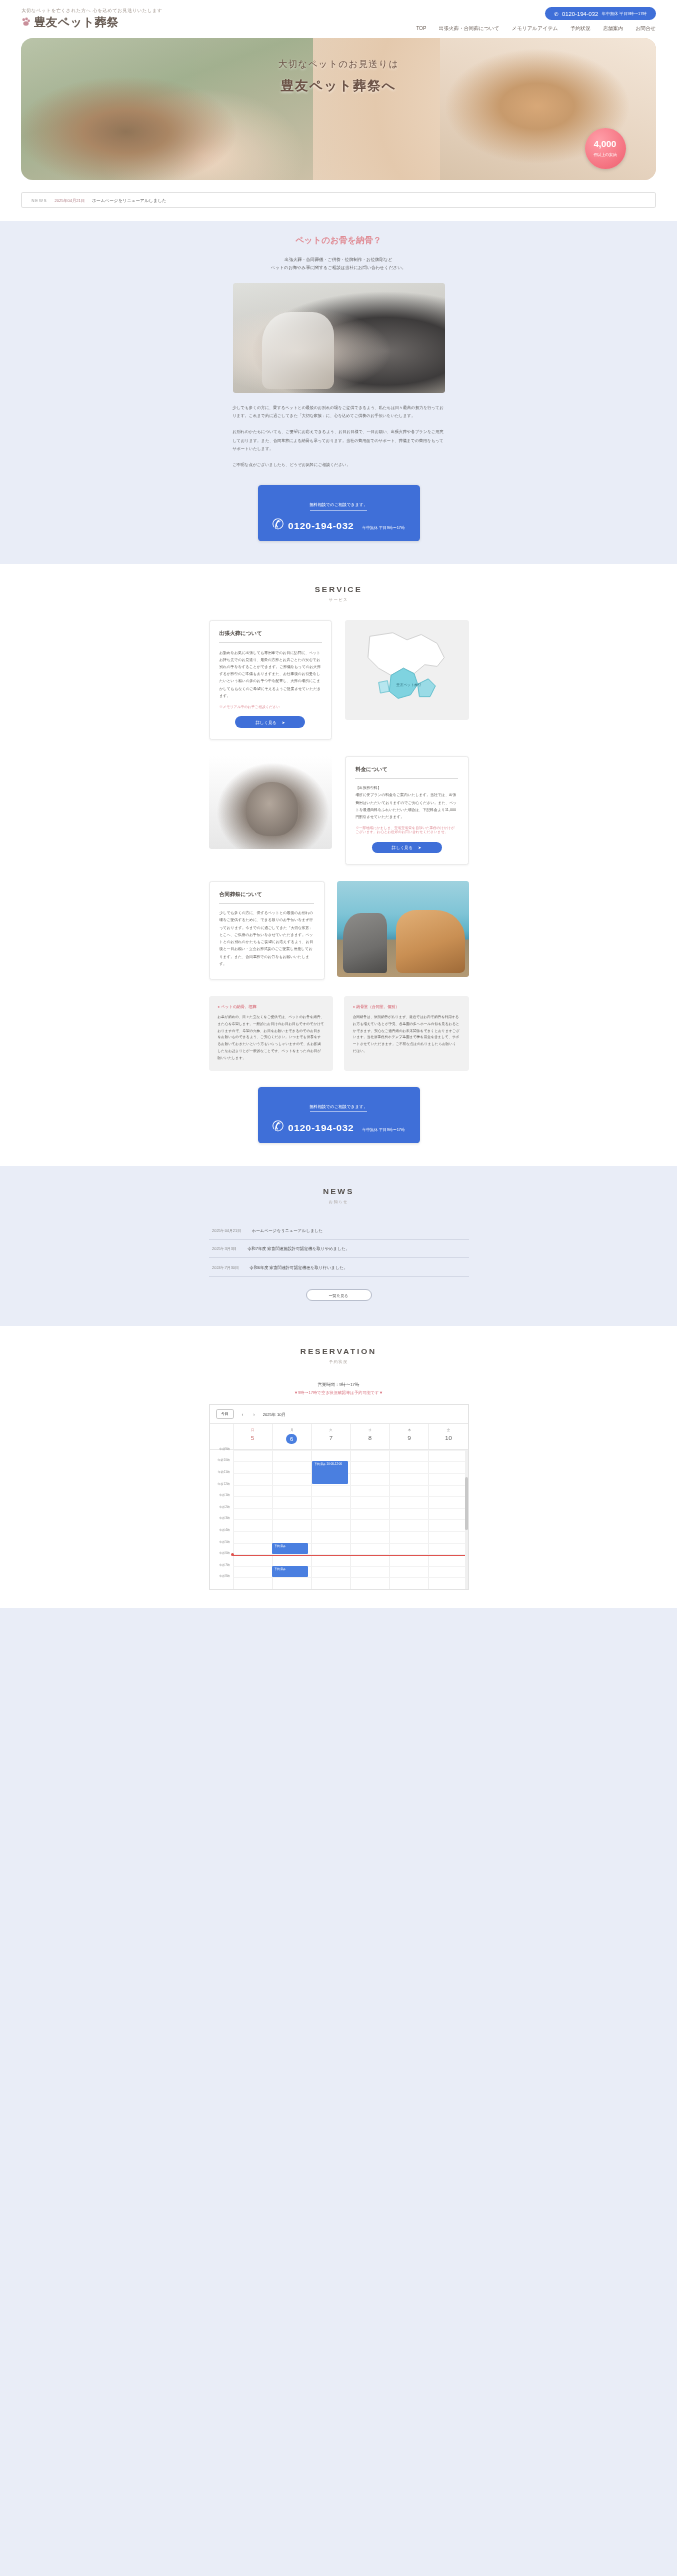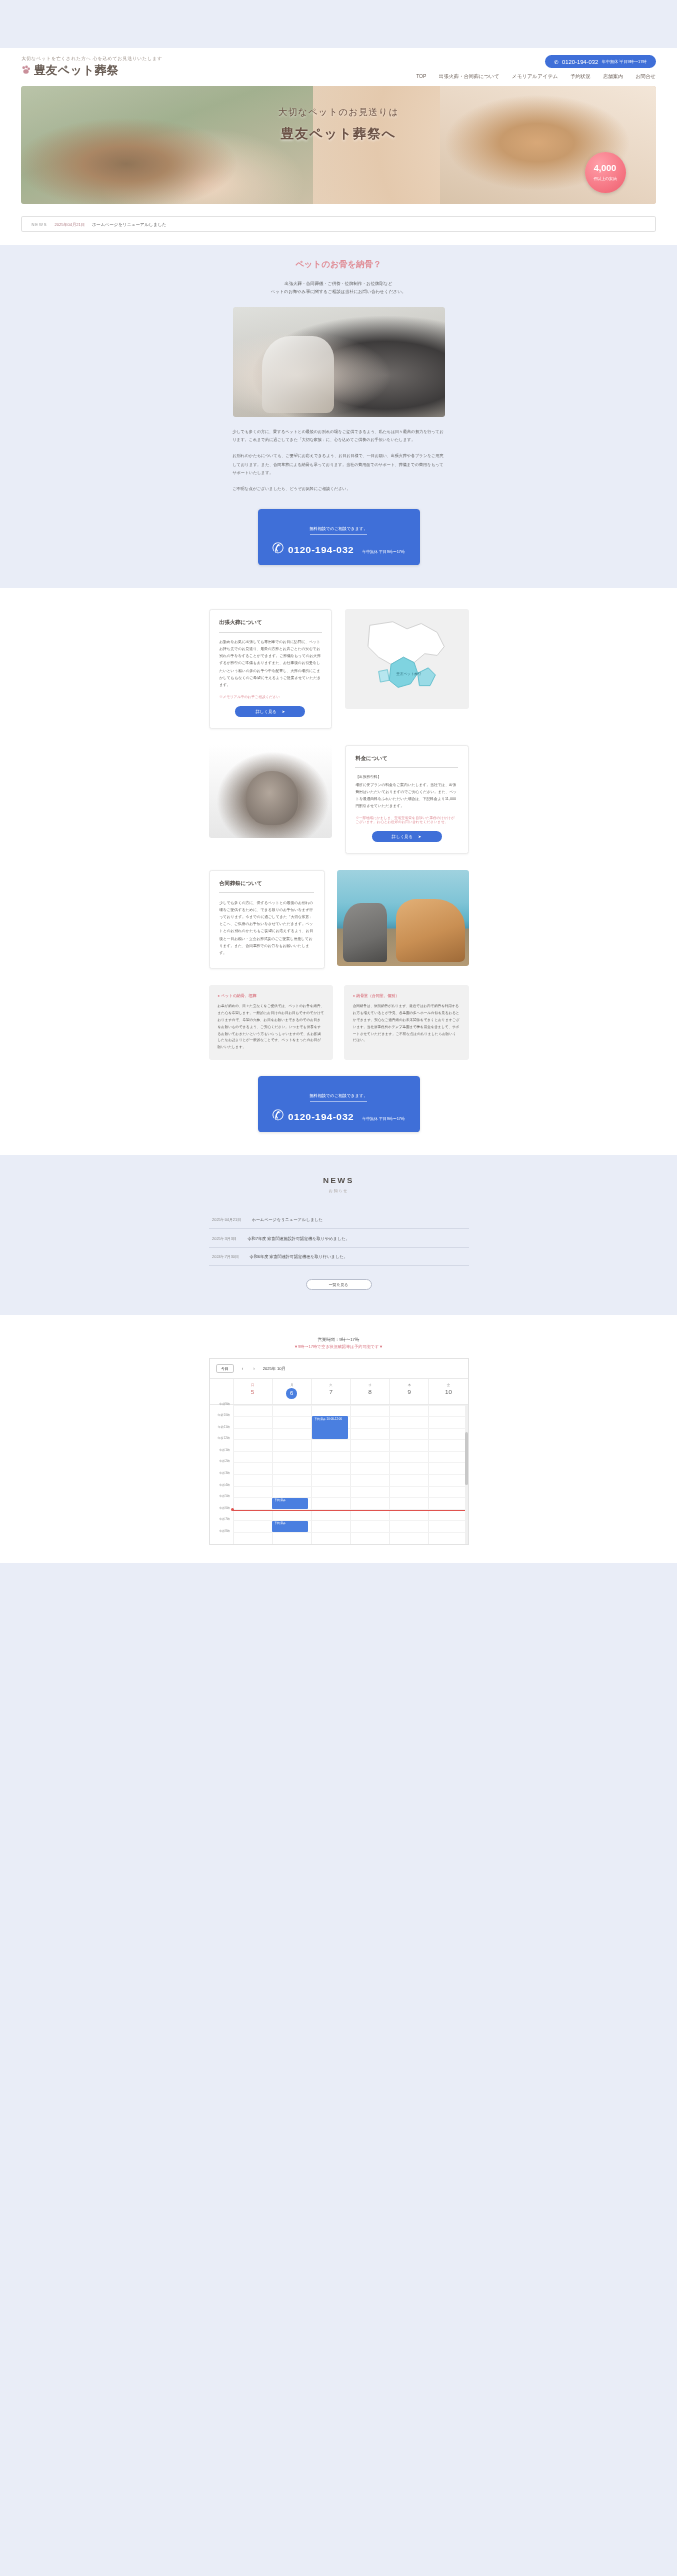--- a/index.html
+++ b/index.html
@@ -9,7 +9,7 @@
     font-family: "Liberation Sans", sans-serif;
     color: #4a4a4a;
   }
-  .page { width: 677px; position: relative; overflow: hidden; margin-top: 48px; }
+  .page { width: 677px; position: relative; overflow: hidden; }
 
   
   .top-band { background: #ffffff; padding: 0 0 12.5px 0; }

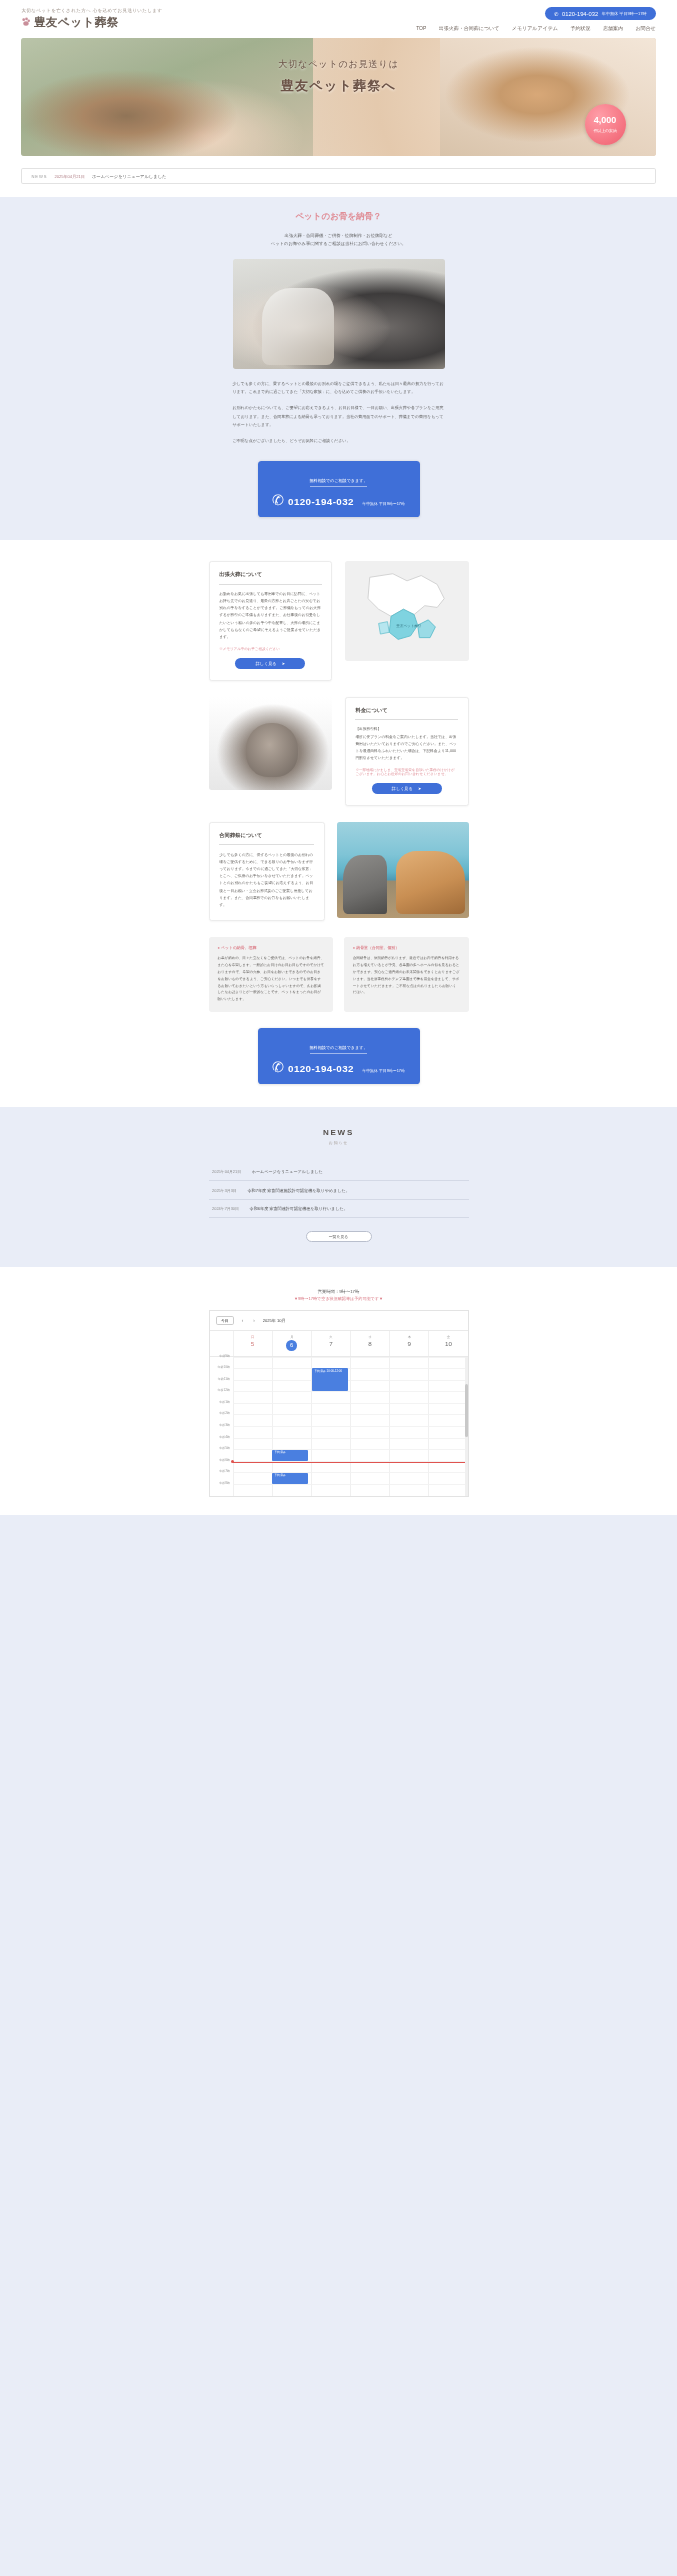--- a/index.html
+++ b/index.html
@@ -37,8 +37,8 @@
   
   .hero {
     margin: 3.6px 21.4px 0 21.4px;
-    height: 118px;
-    border-radius: 3px;
+    height: 142px;
+    border-radius: 12px;
     position: relative;
     overflow: hidden;
     background:

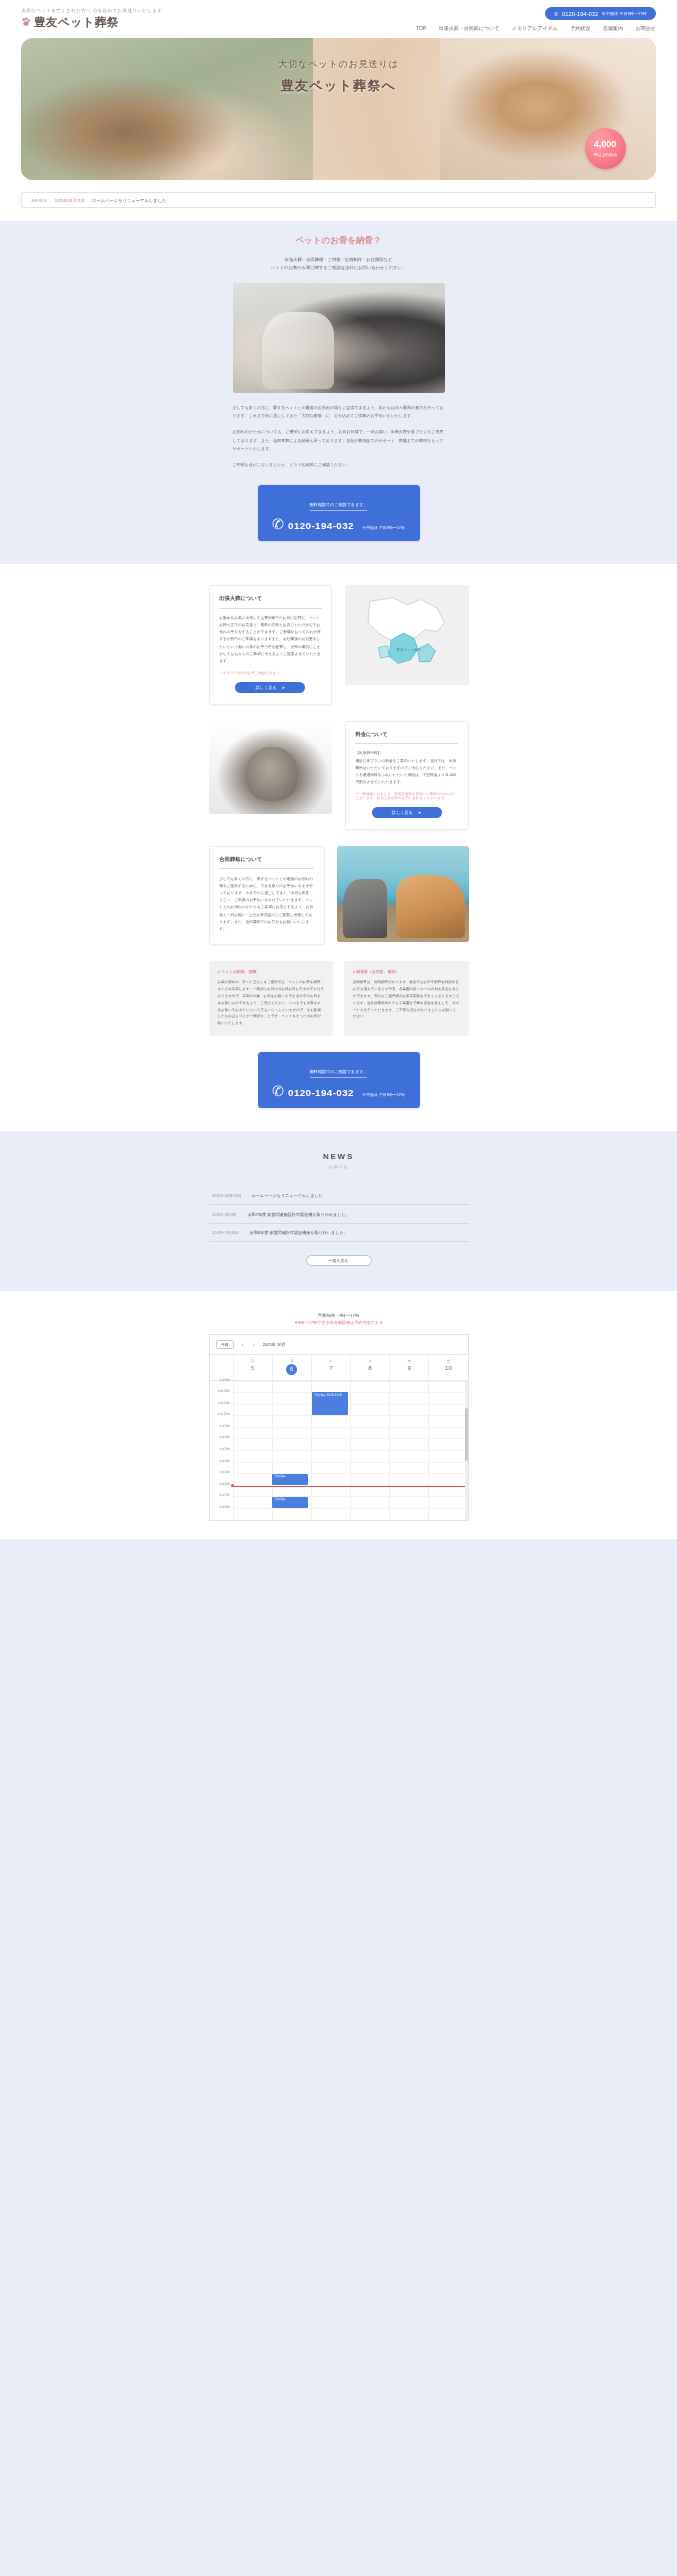--- a/index.html
+++ b/index.html
@@ -309,6 +309,10 @@
   </div>
 
   <div class="sec-service">
+    <div class="sec-head">
+      <div class="en">SERVICE</div>
+      <div class="ja">サービス</div>
+    </div>
 
     <div class="svc-row">
       <div class="svc-card">

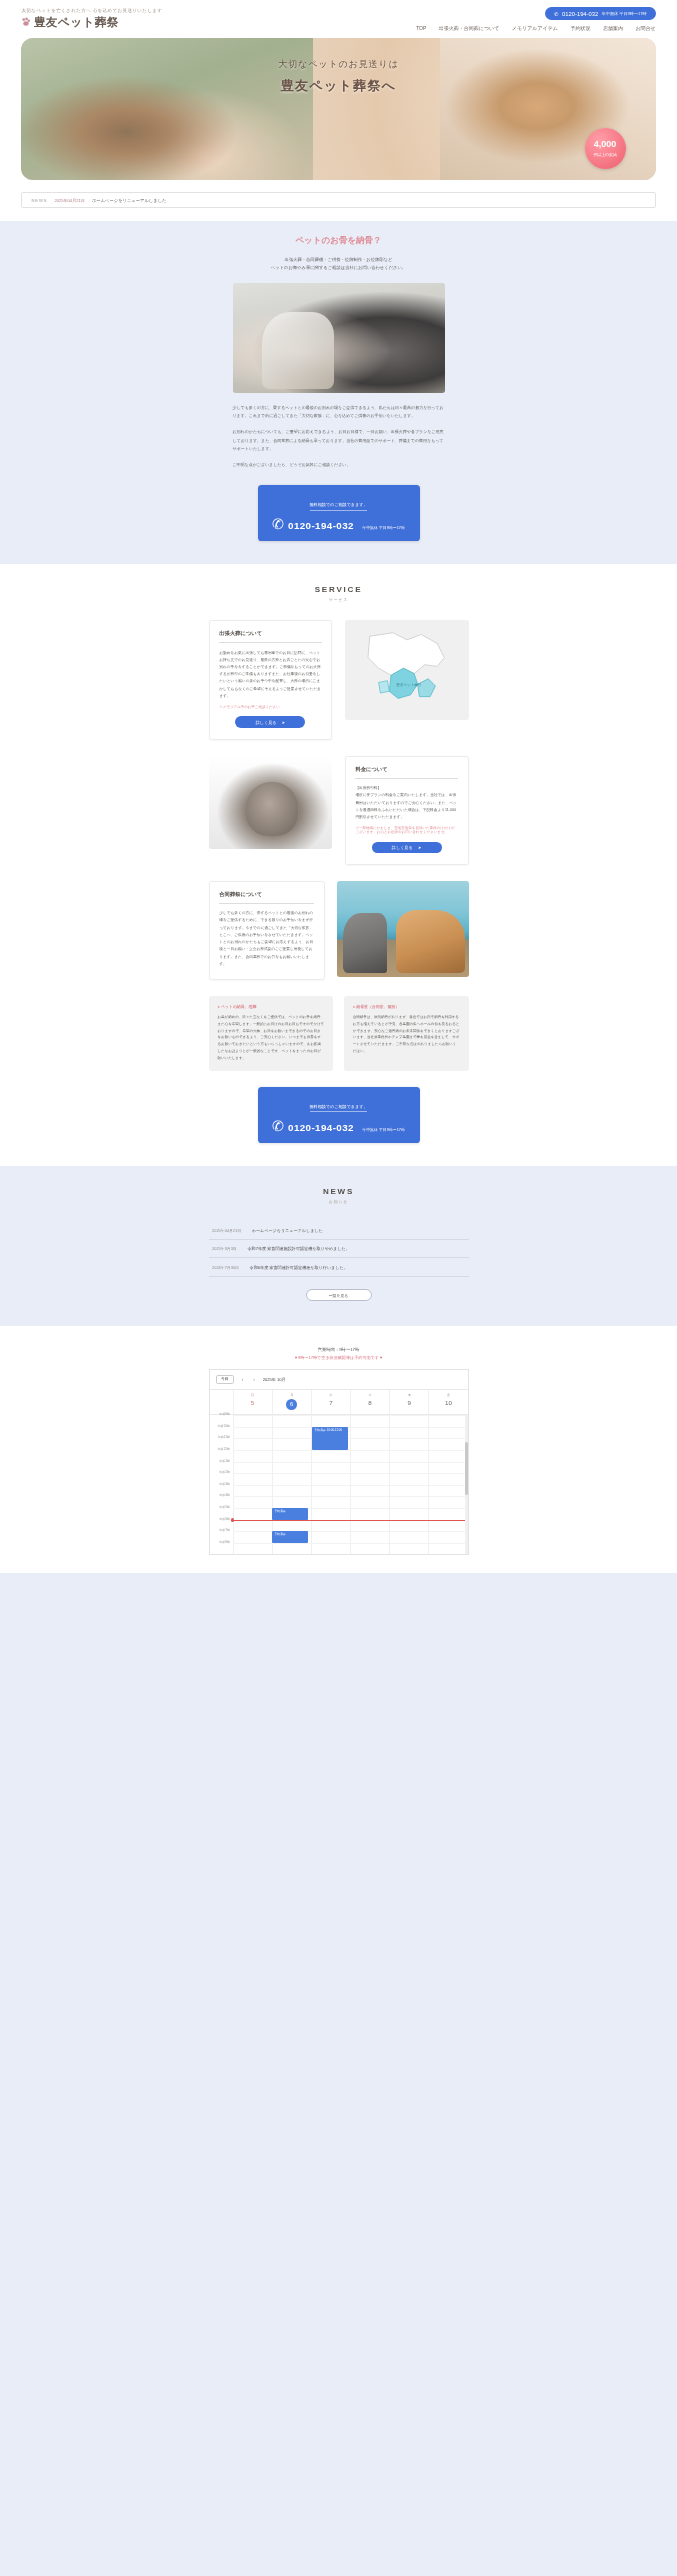--- a/index.html
+++ b/index.html
@@ -404,6 +404,10 @@
   </div>
 
   <div class="sec-res">
+    <div class="sec-head">
+      <div class="en">RESERVATION</div>
+      <div class="ja">予約状況</div>
+    </div>
     <div class="res-hours">営業時間：9時〜17時</div>
     <div class="res-note">▼9時〜17時で空き状況確認等は予約可能です▼</div>
 

